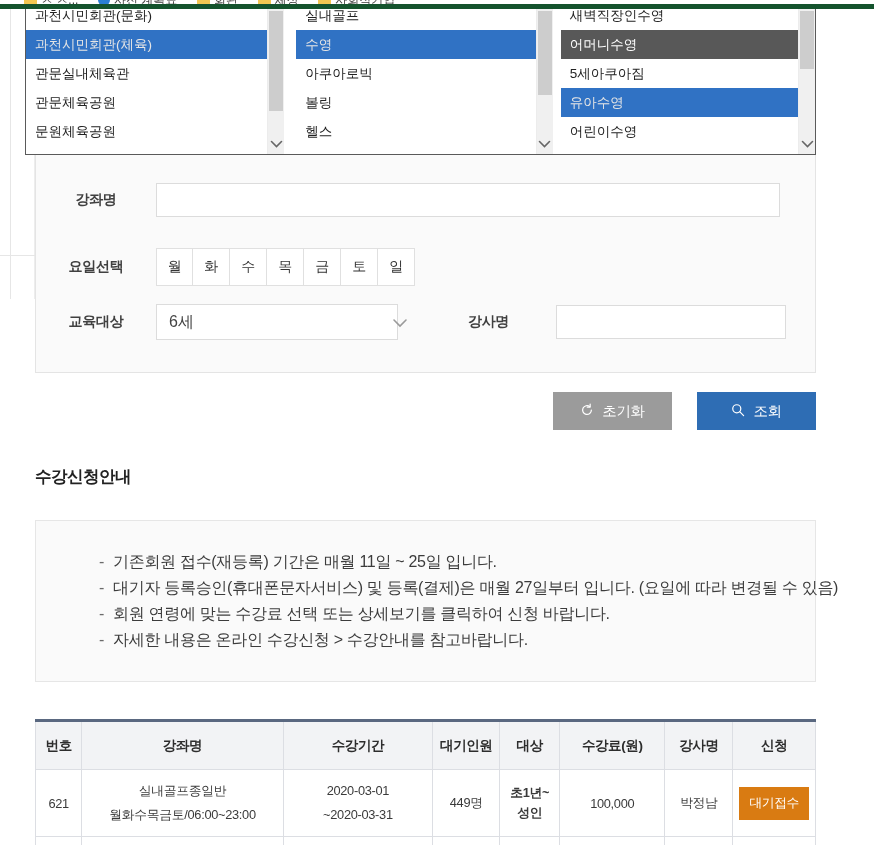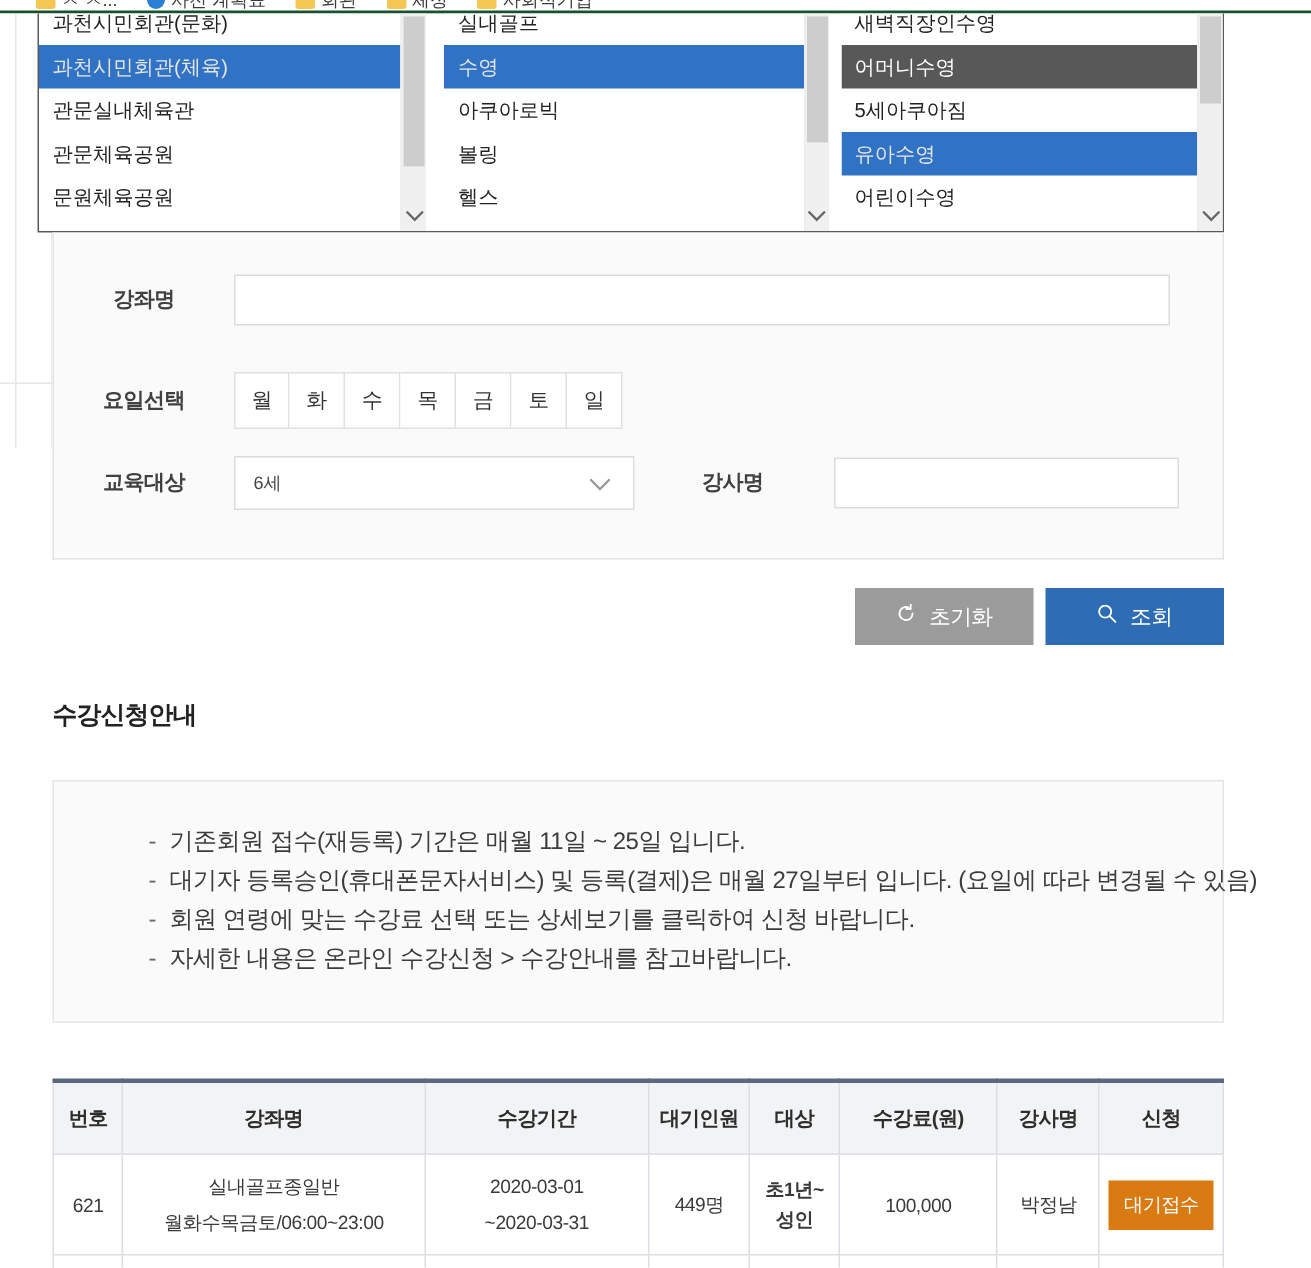--- a/index.html
+++ b/index.html
@@ -25,7 +25,7 @@
     width: 874px;
     height: 9px;
     background: #ffffff;
-    border-bottom: 2px solid #14532d;
+    border-bottom: 5px solid #14532d;
     overflow: hidden;
     white-space: nowrap;
     box-sizing: border-box;

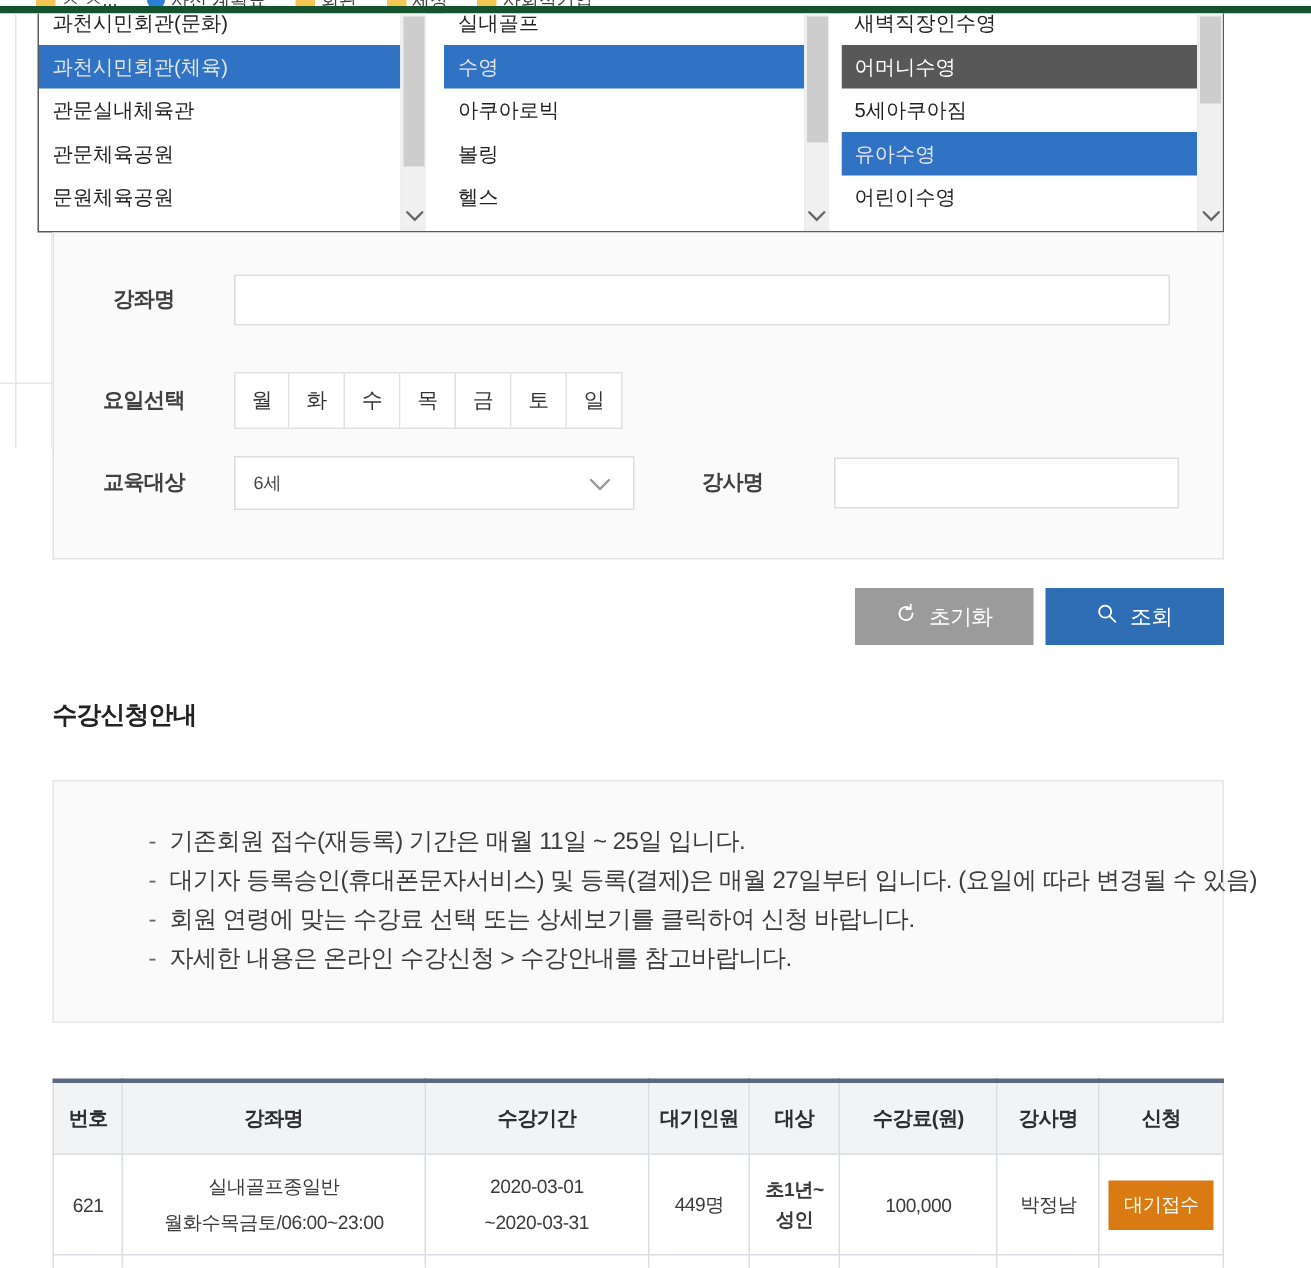--- a/index.html
+++ b/index.html
@@ -216,12 +216,12 @@
     height: 36px;
   }
   .sel-box {
-    width: 267px;
+    width: 242px;
     height: 36px;
     background: #ffffff;
     border: 1px solid #dcdcdc;
     box-sizing: border-box;
-    font-size: 12px;
+    font-size: 16px;
     color: #444444;
     line-height: 34px;
     padding-left: 12px;

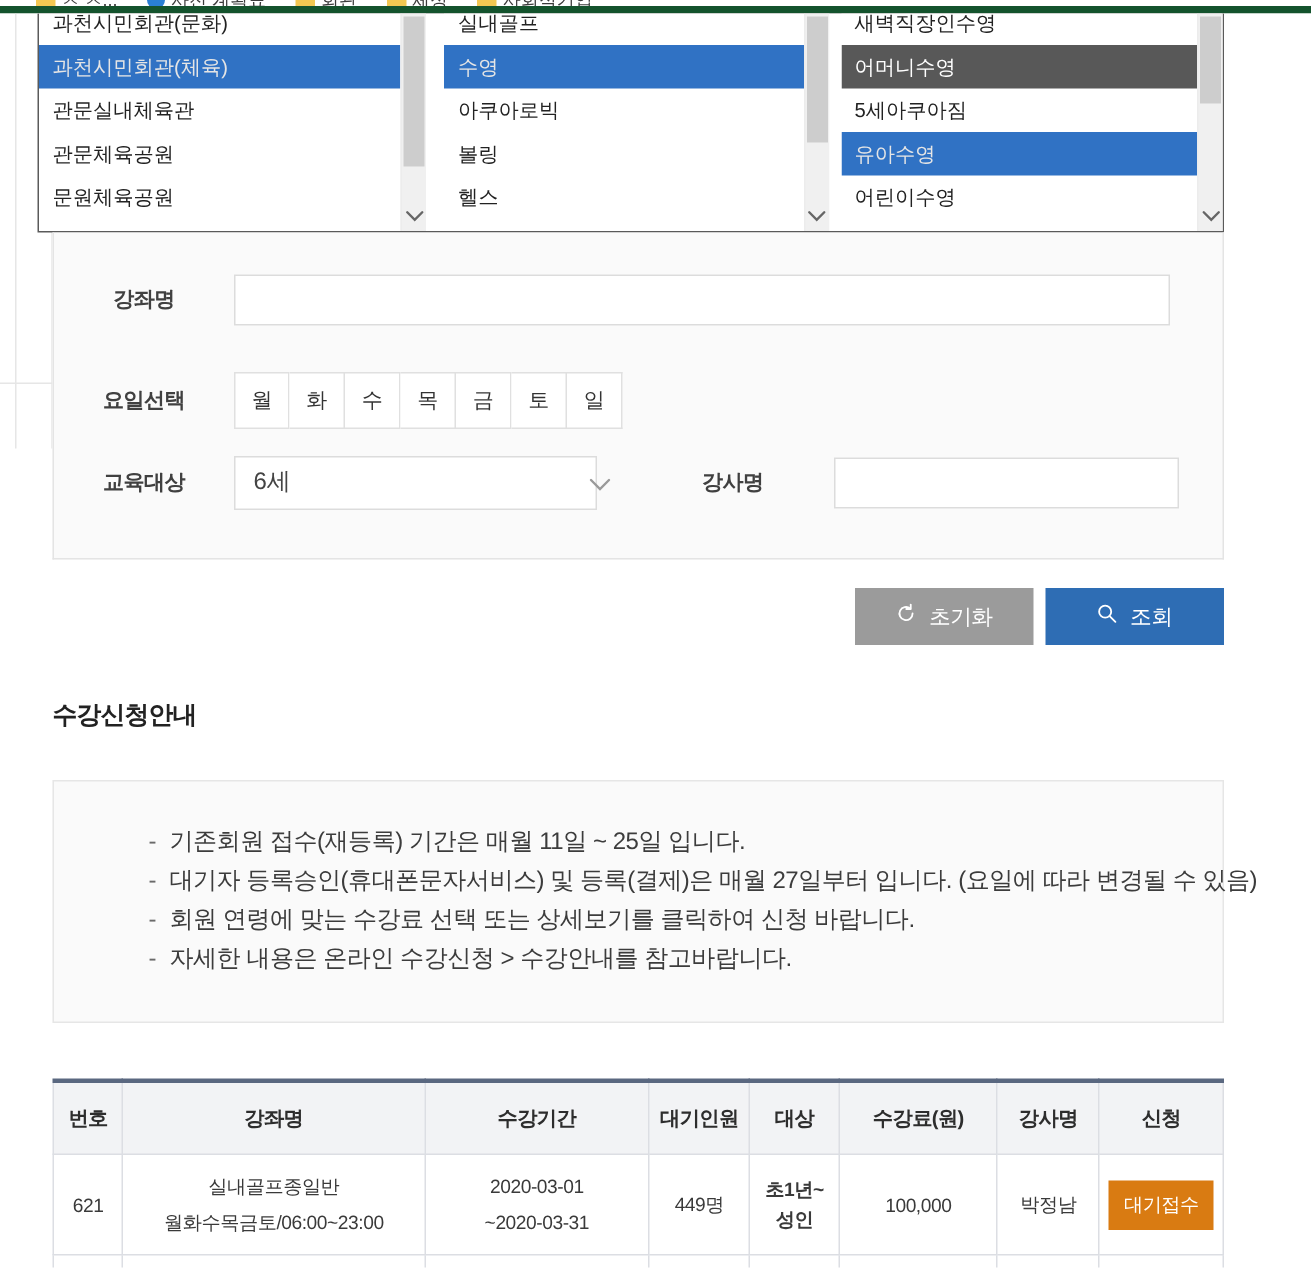--- a/index.html
+++ b/index.html
@@ -248,7 +248,7 @@
     width: 816px;
     display: flex;
     justify-content: flex-end;
-    gap: 8px;
+    gap: 25px;
   }
   .btn {
     width: 119px;

